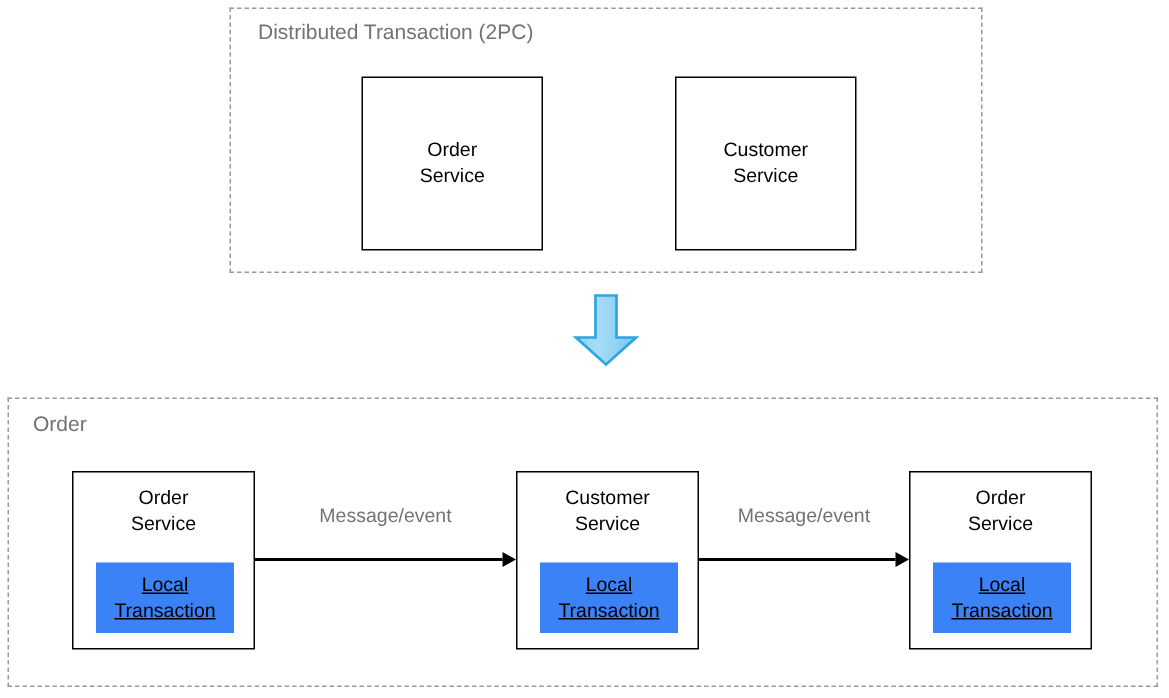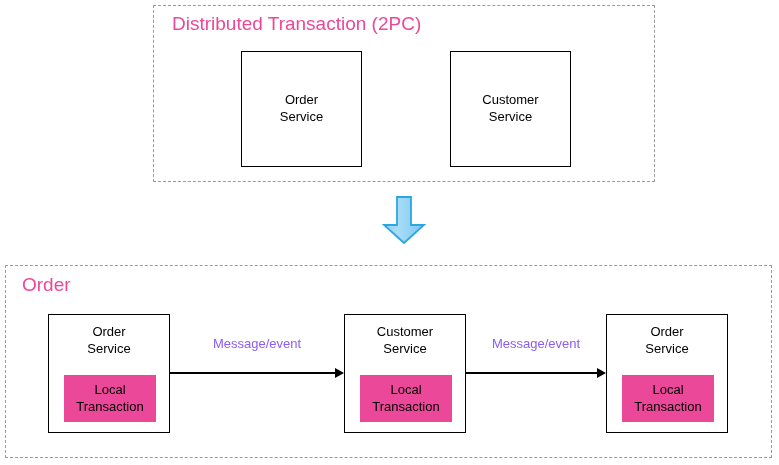--- a/index.html
+++ b/index.html
@@ -25,8 +25,8 @@
   }
   .group-title {
     position: absolute;
-    font-size: 19px;
-    color: #ec4899;
+    font-size: 14px;
+    color: #737373;
     line-height: 1.1;
     white-space: nowrap;
   }

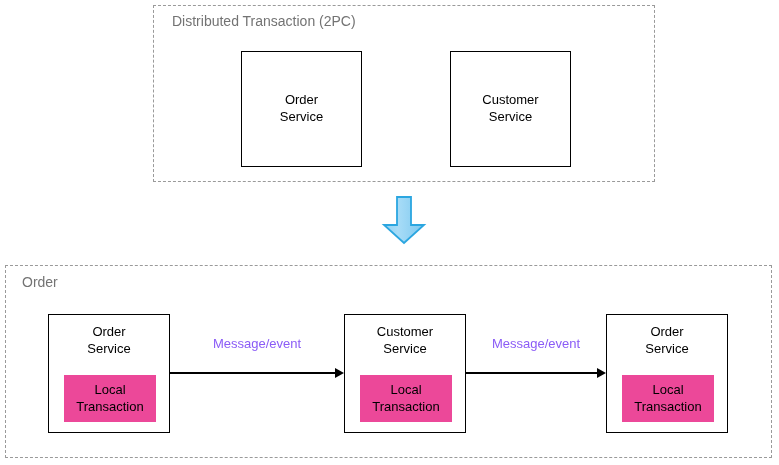--- a/index.html
+++ b/index.html
@@ -107,7 +107,7 @@
   .flow-label {
     position: absolute;
     font-size: 13px;
-    color: #8b5cf6;
+    color: #737373;
     text-align: center;
     white-space: nowrap;
   }

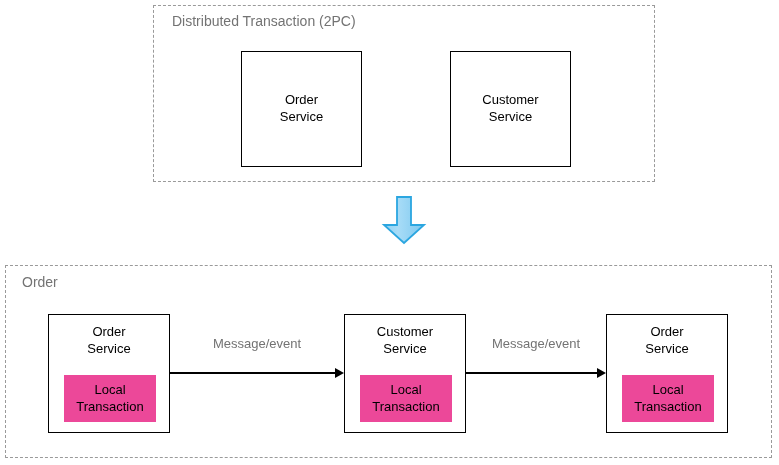--- a/index.html
+++ b/index.html
@@ -69,11 +69,12 @@
   }
   .local-txn {
     position: absolute;
-    background: #ec4899;
+    background: #3b82f6;
     display: flex;
     align-items: center;
     justify-content: center;
     box-sizing: border-box;
+    text-decoration: underline;
   }
   .local-txn span {
     font-size: 13px;

